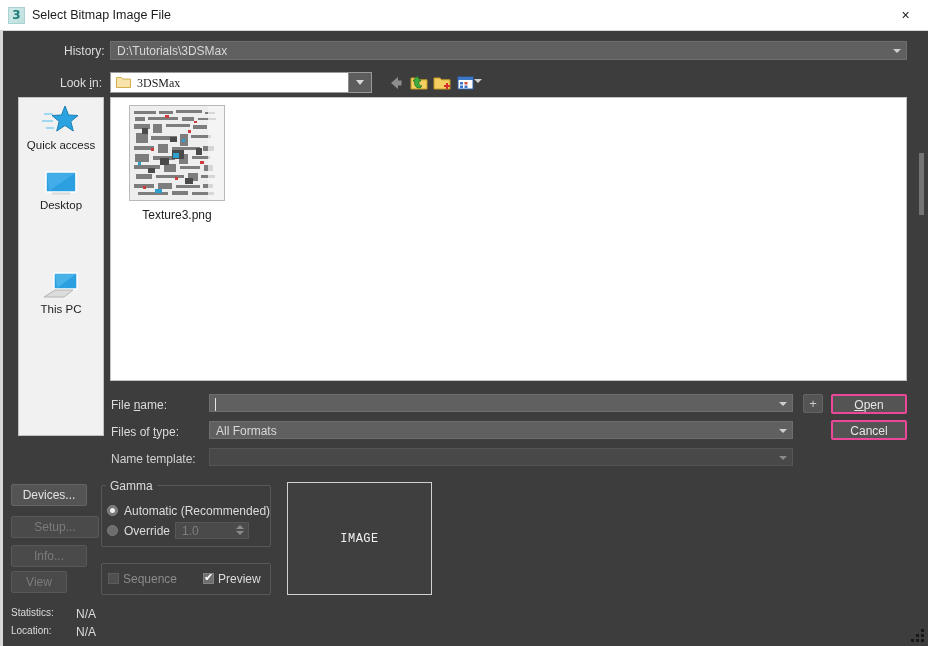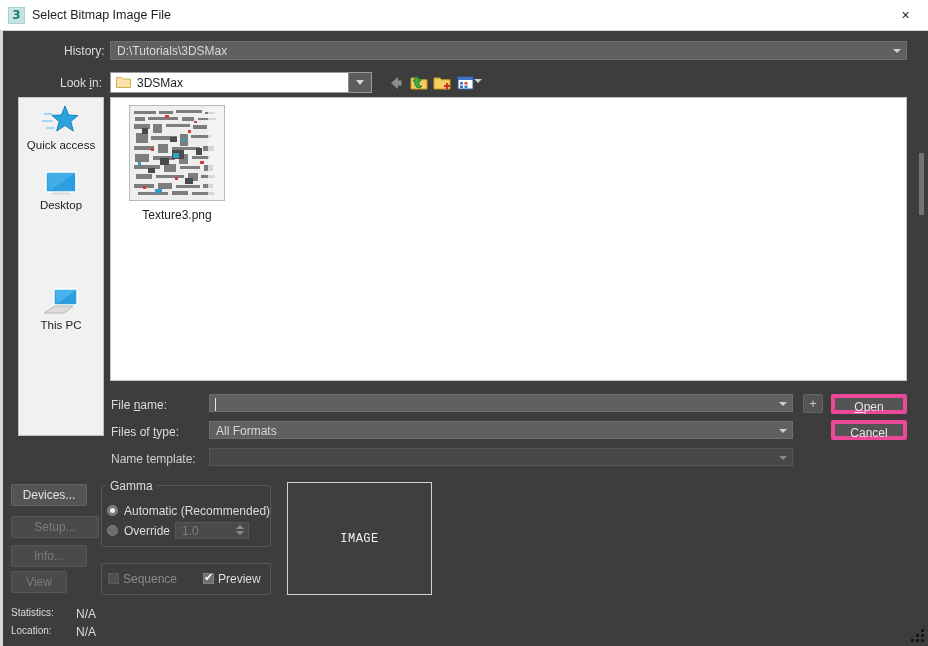--- a/index.html
+++ b/index.html
@@ -126,6 +126,7 @@
     left: 26px; top: 3px;
     color: #1c1c1c;
     font-size: 12px;
+    font-family: Liberation Serif, serif;
   }
   .lookin-combo .drop {
     position: absolute;

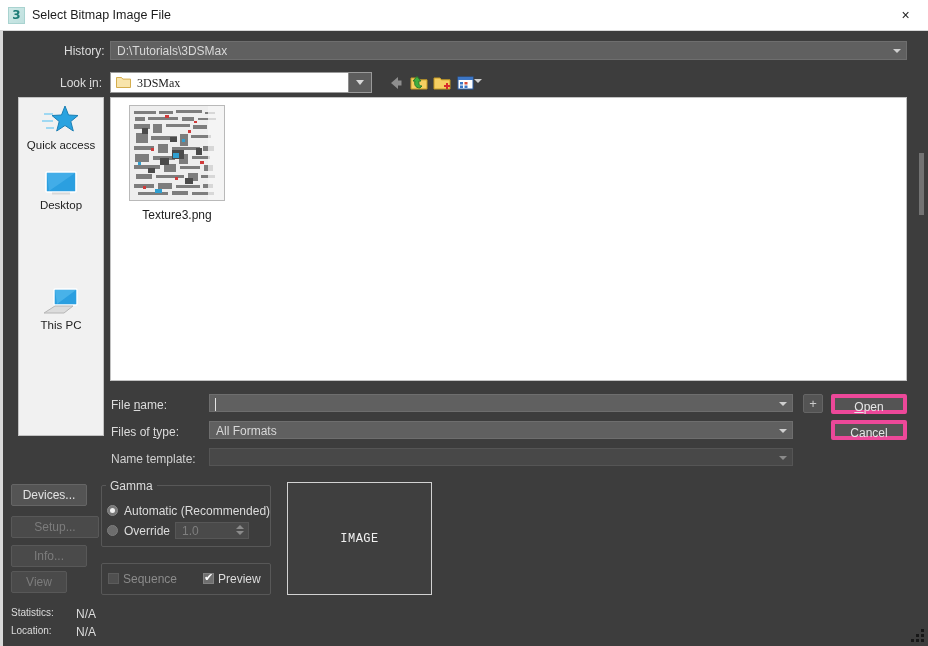--- a/index.html
+++ b/index.html
@@ -464,7 +464,7 @@
       </div>
       <div class="plabel">Desktop</div>
     </div>
-    <div class="place" style="top:184px;">
+    <div class="place" style="top:168px;">
       <div class="pico">
         <svg width="38" height="32" viewBox="0 0 38 32">
           <rect x="12" y="3" width="23" height="16" rx="1" fill="#2b9fe0" stroke="#ffffff" stroke-width="1.4"></rect>

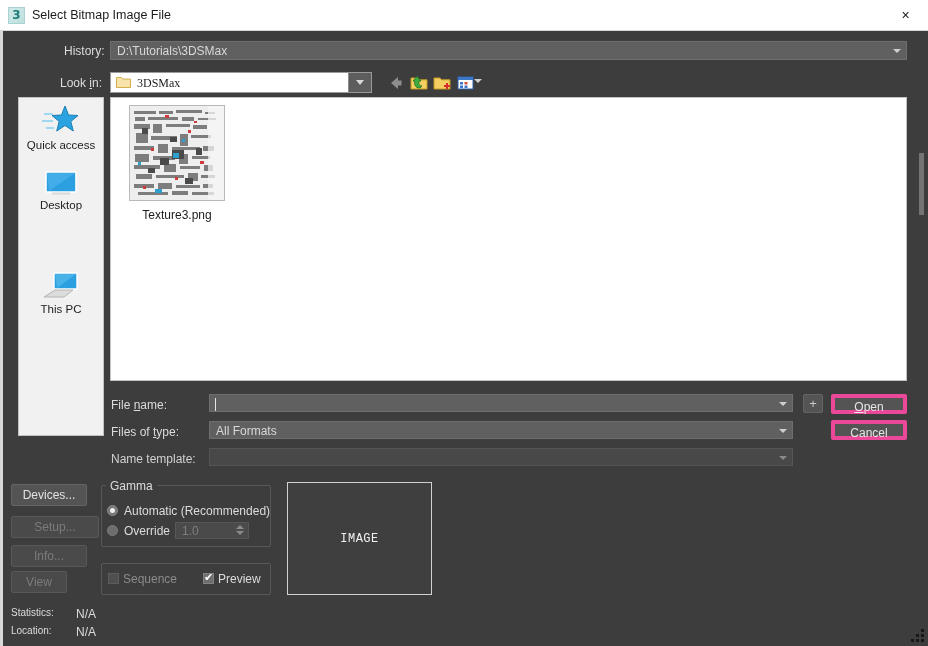--- a/index.html
+++ b/index.html
@@ -274,7 +274,7 @@
     left: 831px;
     width: 76px; height: 20px;
     background: #545454;
-    border: 4px solid #ec4899;
+    border: 2px solid #ec4899;
     box-sizing: border-box;
     color: #e6e6e6;
     font-size: 12px;

